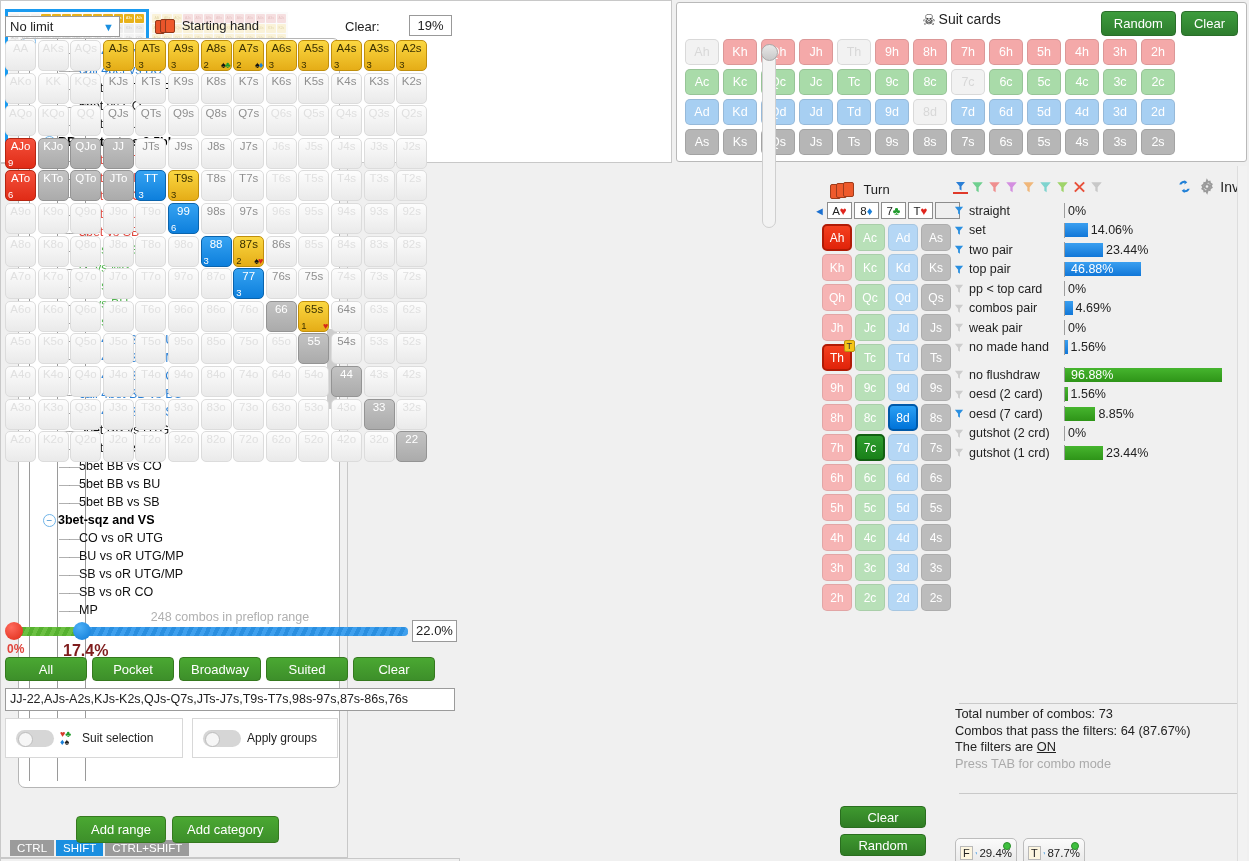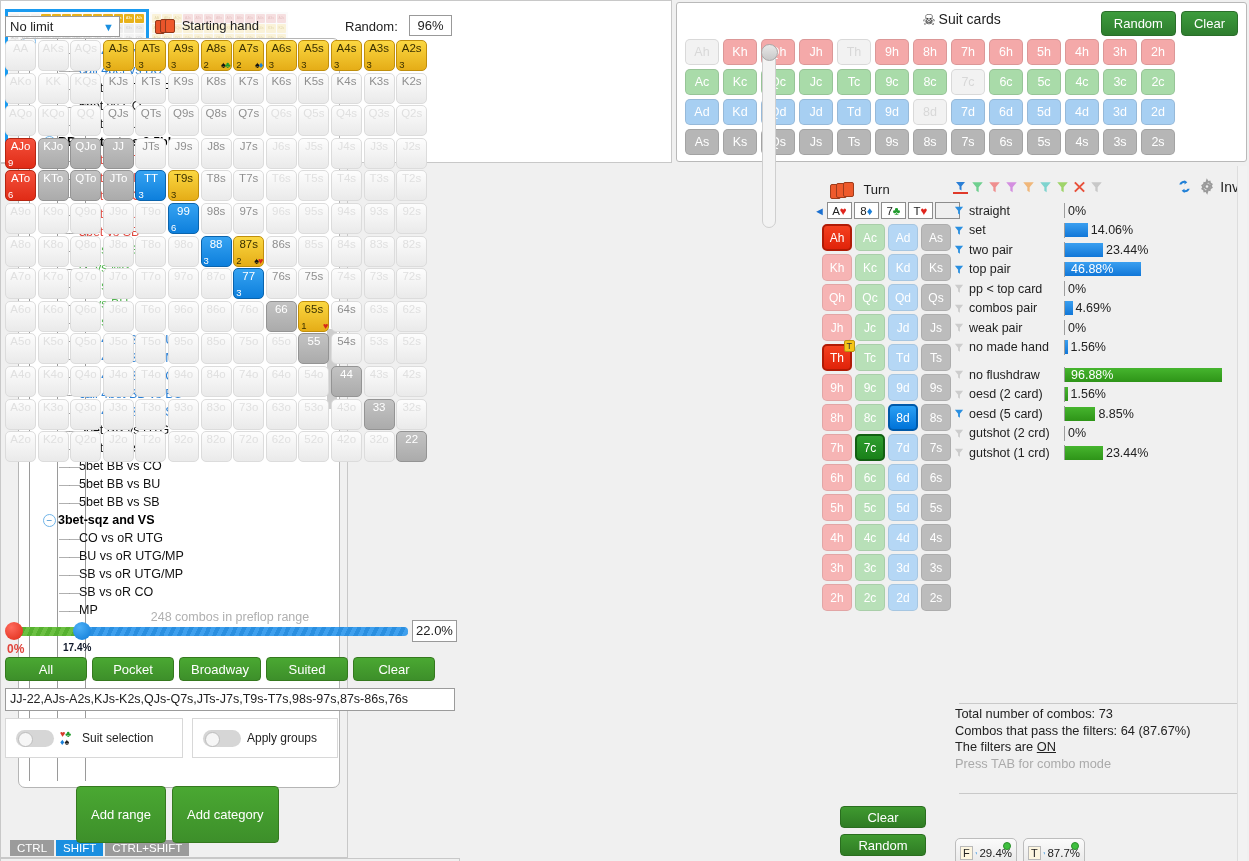--- a/index.html
+++ b/index.html
@@ -849,7 +849,7 @@
     <span class="cardico"><i style="left:0;top:1px;"></i><i style="left:5px;top:0;"></i><i style="left:10px;top:0;background:#ee5a2c;"></i></span>
     <span>Starting hand</span>
   </div>
-  <div id="wlabel">Random:</div>
+  <div id="wlabel">Clear:</div>
   <div id="wval">96%</div>
 
   <div id="matrix">

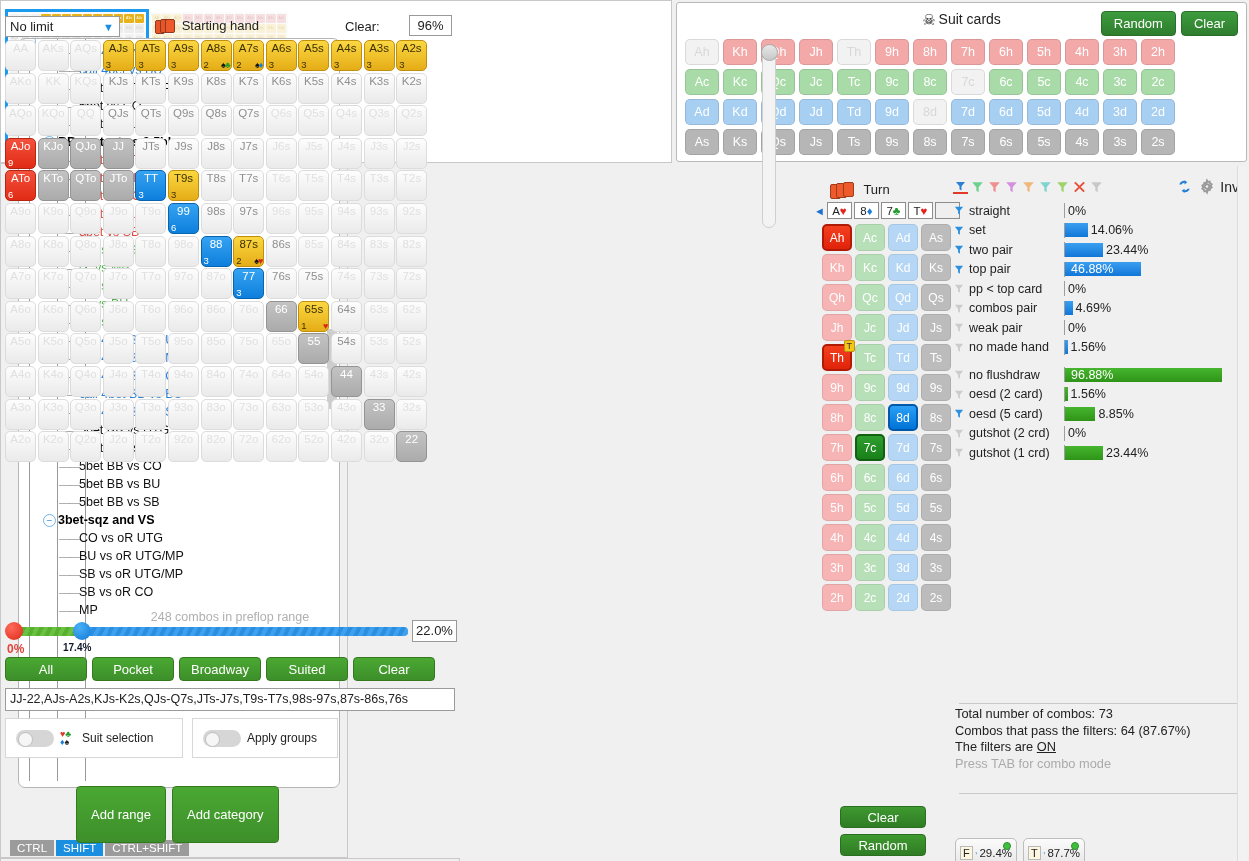--- a/index.html
+++ b/index.html
@@ -850,7 +850,7 @@
     <span>Starting hand</span>
   </div>
   <div id="wlabel">Clear:</div>
-  <div id="wval">96%</div>
+  <div id="wval">19%</div>
 
   <div id="matrix">
       <div class="cell dim">

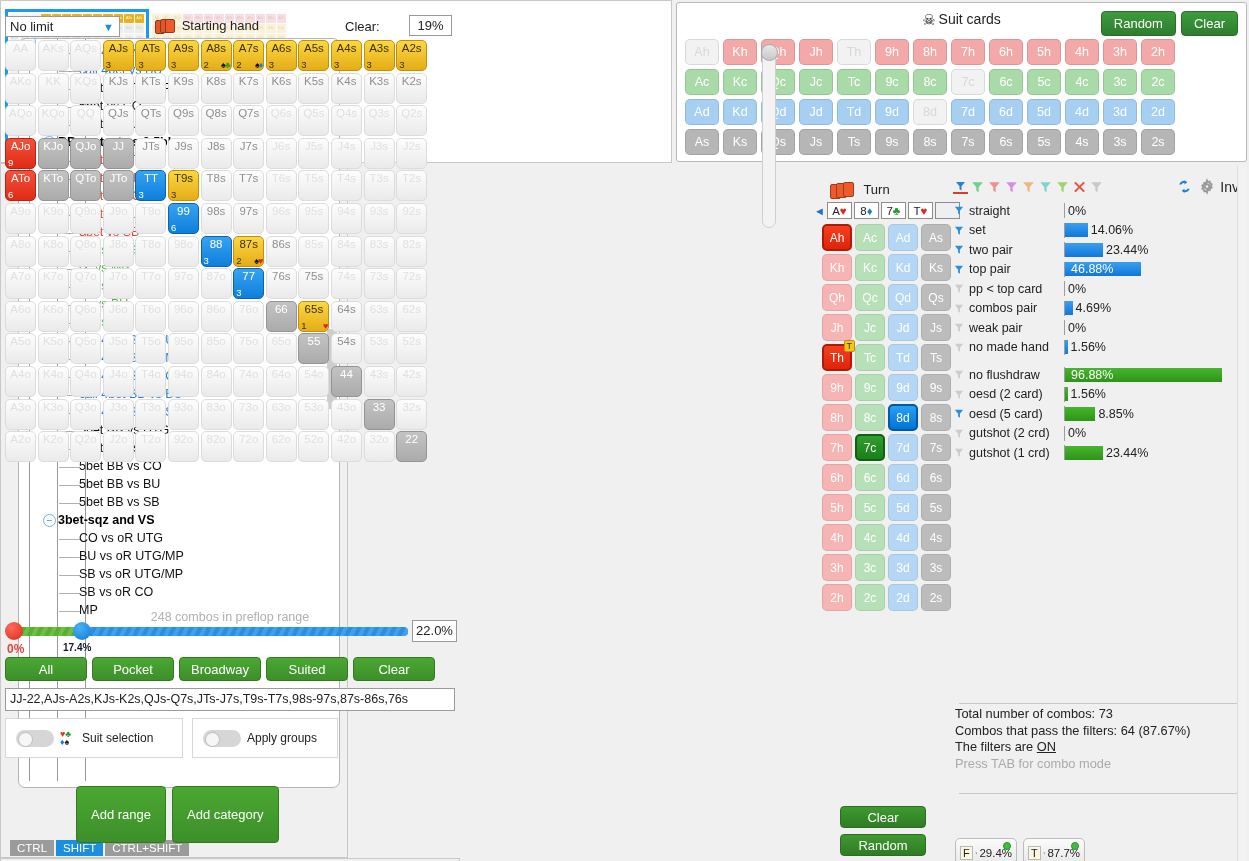--- a/index.html
+++ b/index.html
@@ -1653,7 +1653,7 @@
           <svg viewBox="0 0 24 24" class="fn">
             <path d="M3 4h18l-7 8.5V21l-4-2.5v-6z" fill="#2a8fe0"></path>
           </svg>
-          <span class="fl">oesd (5 card)</span>
+          <span class="fl">oesd (7 card)</span>
           <div class="barwrap">
             <div class="bar g" style="width: 30.375px;"></div>
             <span class="bval">8.85%</span>

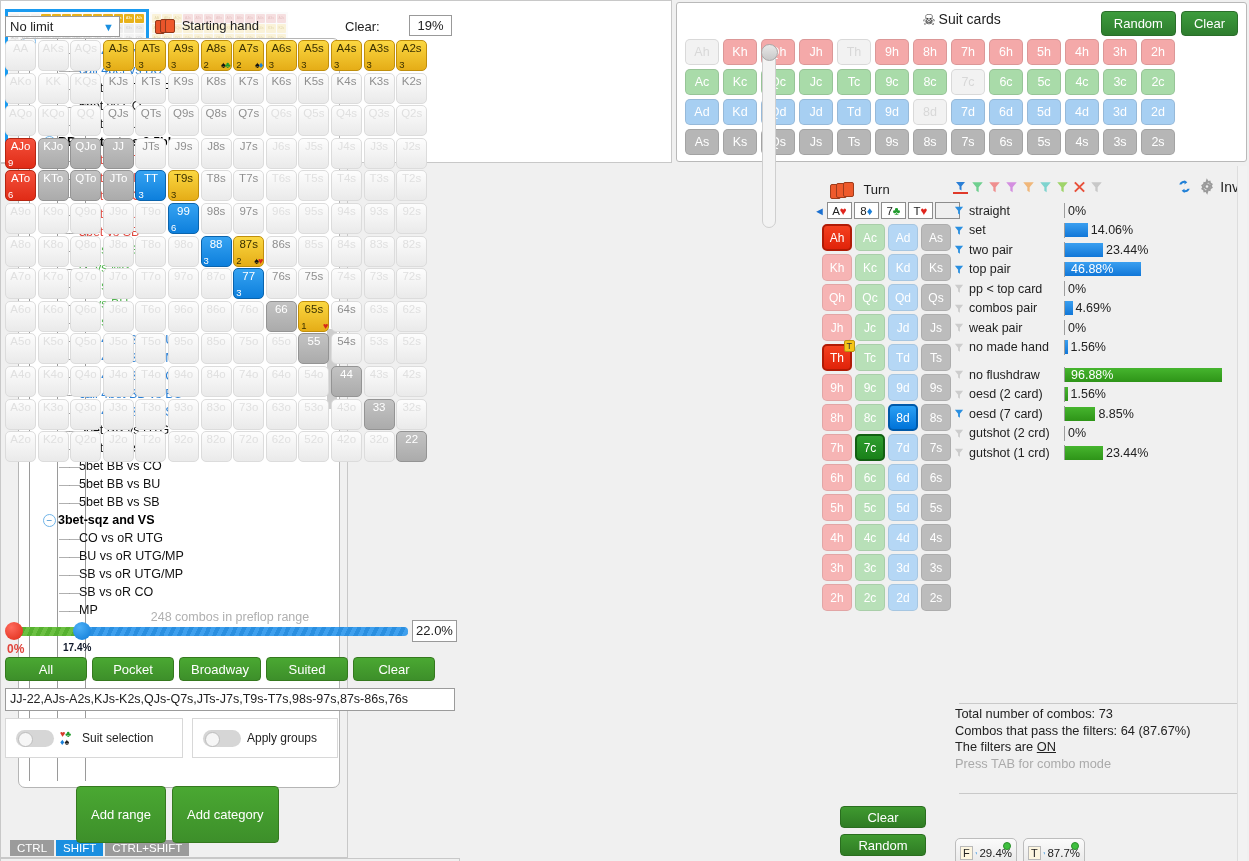--- a/index.html
+++ b/index.html
@@ -122,7 +122,7 @@
   #sk-red  { left:0px;  background:radial-gradient(circle at 35% 30%,#ff6a5c,#dd2a16); }
   #sk-blue { left:68px; background:radial-gradient(circle at 35% 30%,#4cb0f7,#0f7ad6); }
   #s-lbl-0 { position:absolute; left:2px; top:20px; color:#e0453c; font-size:12px; font-weight:bold;}
-  #s-lbl-1 { position:absolute; left:58px; top:20px; color:#0f172a; font-size:10px; font-weight:bold;}
+  #s-lbl-1 { position:absolute; left:58px; top:20px; color:#7f1d1d; font-size:16px; font-weight:bold;}
   #pctbox { position:absolute; left:412px; top:620px; width:45px; height:22px; background:#fff;
             border:1px solid #999; text-align:center; line-height:20px; font-size:13px; cursor:text;}
   #quickbtns { position:absolute; left:5px; top:657px; display:flex; gap:5px;}

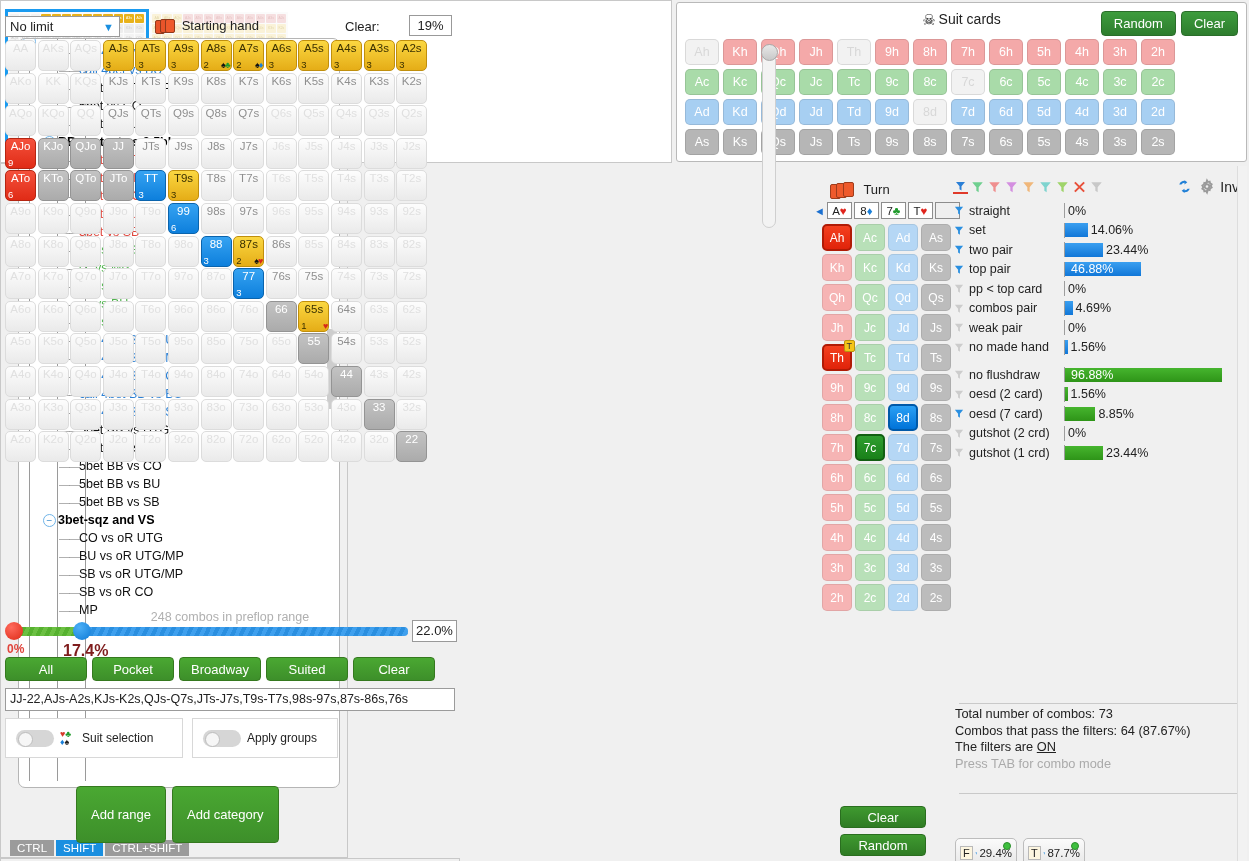--- a/index.html
+++ b/index.html
@@ -79,7 +79,7 @@
   #leftbtns { position:absolute; left:76px; bottom:12px; }
   .lrow { display:flex; gap:6px; margin-bottom:6px; }
   .gbtn2 { background:linear-gradient(#4aa832,#3d8f2a); color:#fff; border:1px solid #35791f;
-           border-radius:4px; padding:20px 14px; font-size:13px; cursor:pointer; }
+           border-radius:4px; padding:5px 14px; font-size:13px; cursor:pointer; }
   .dbtn { background:#dcdcdc; color:#a6a6a6; border:1px solid #c0c0c0; border-radius:4px;
           padding:5px 22px; font-size:13px; cursor:default;}
 

